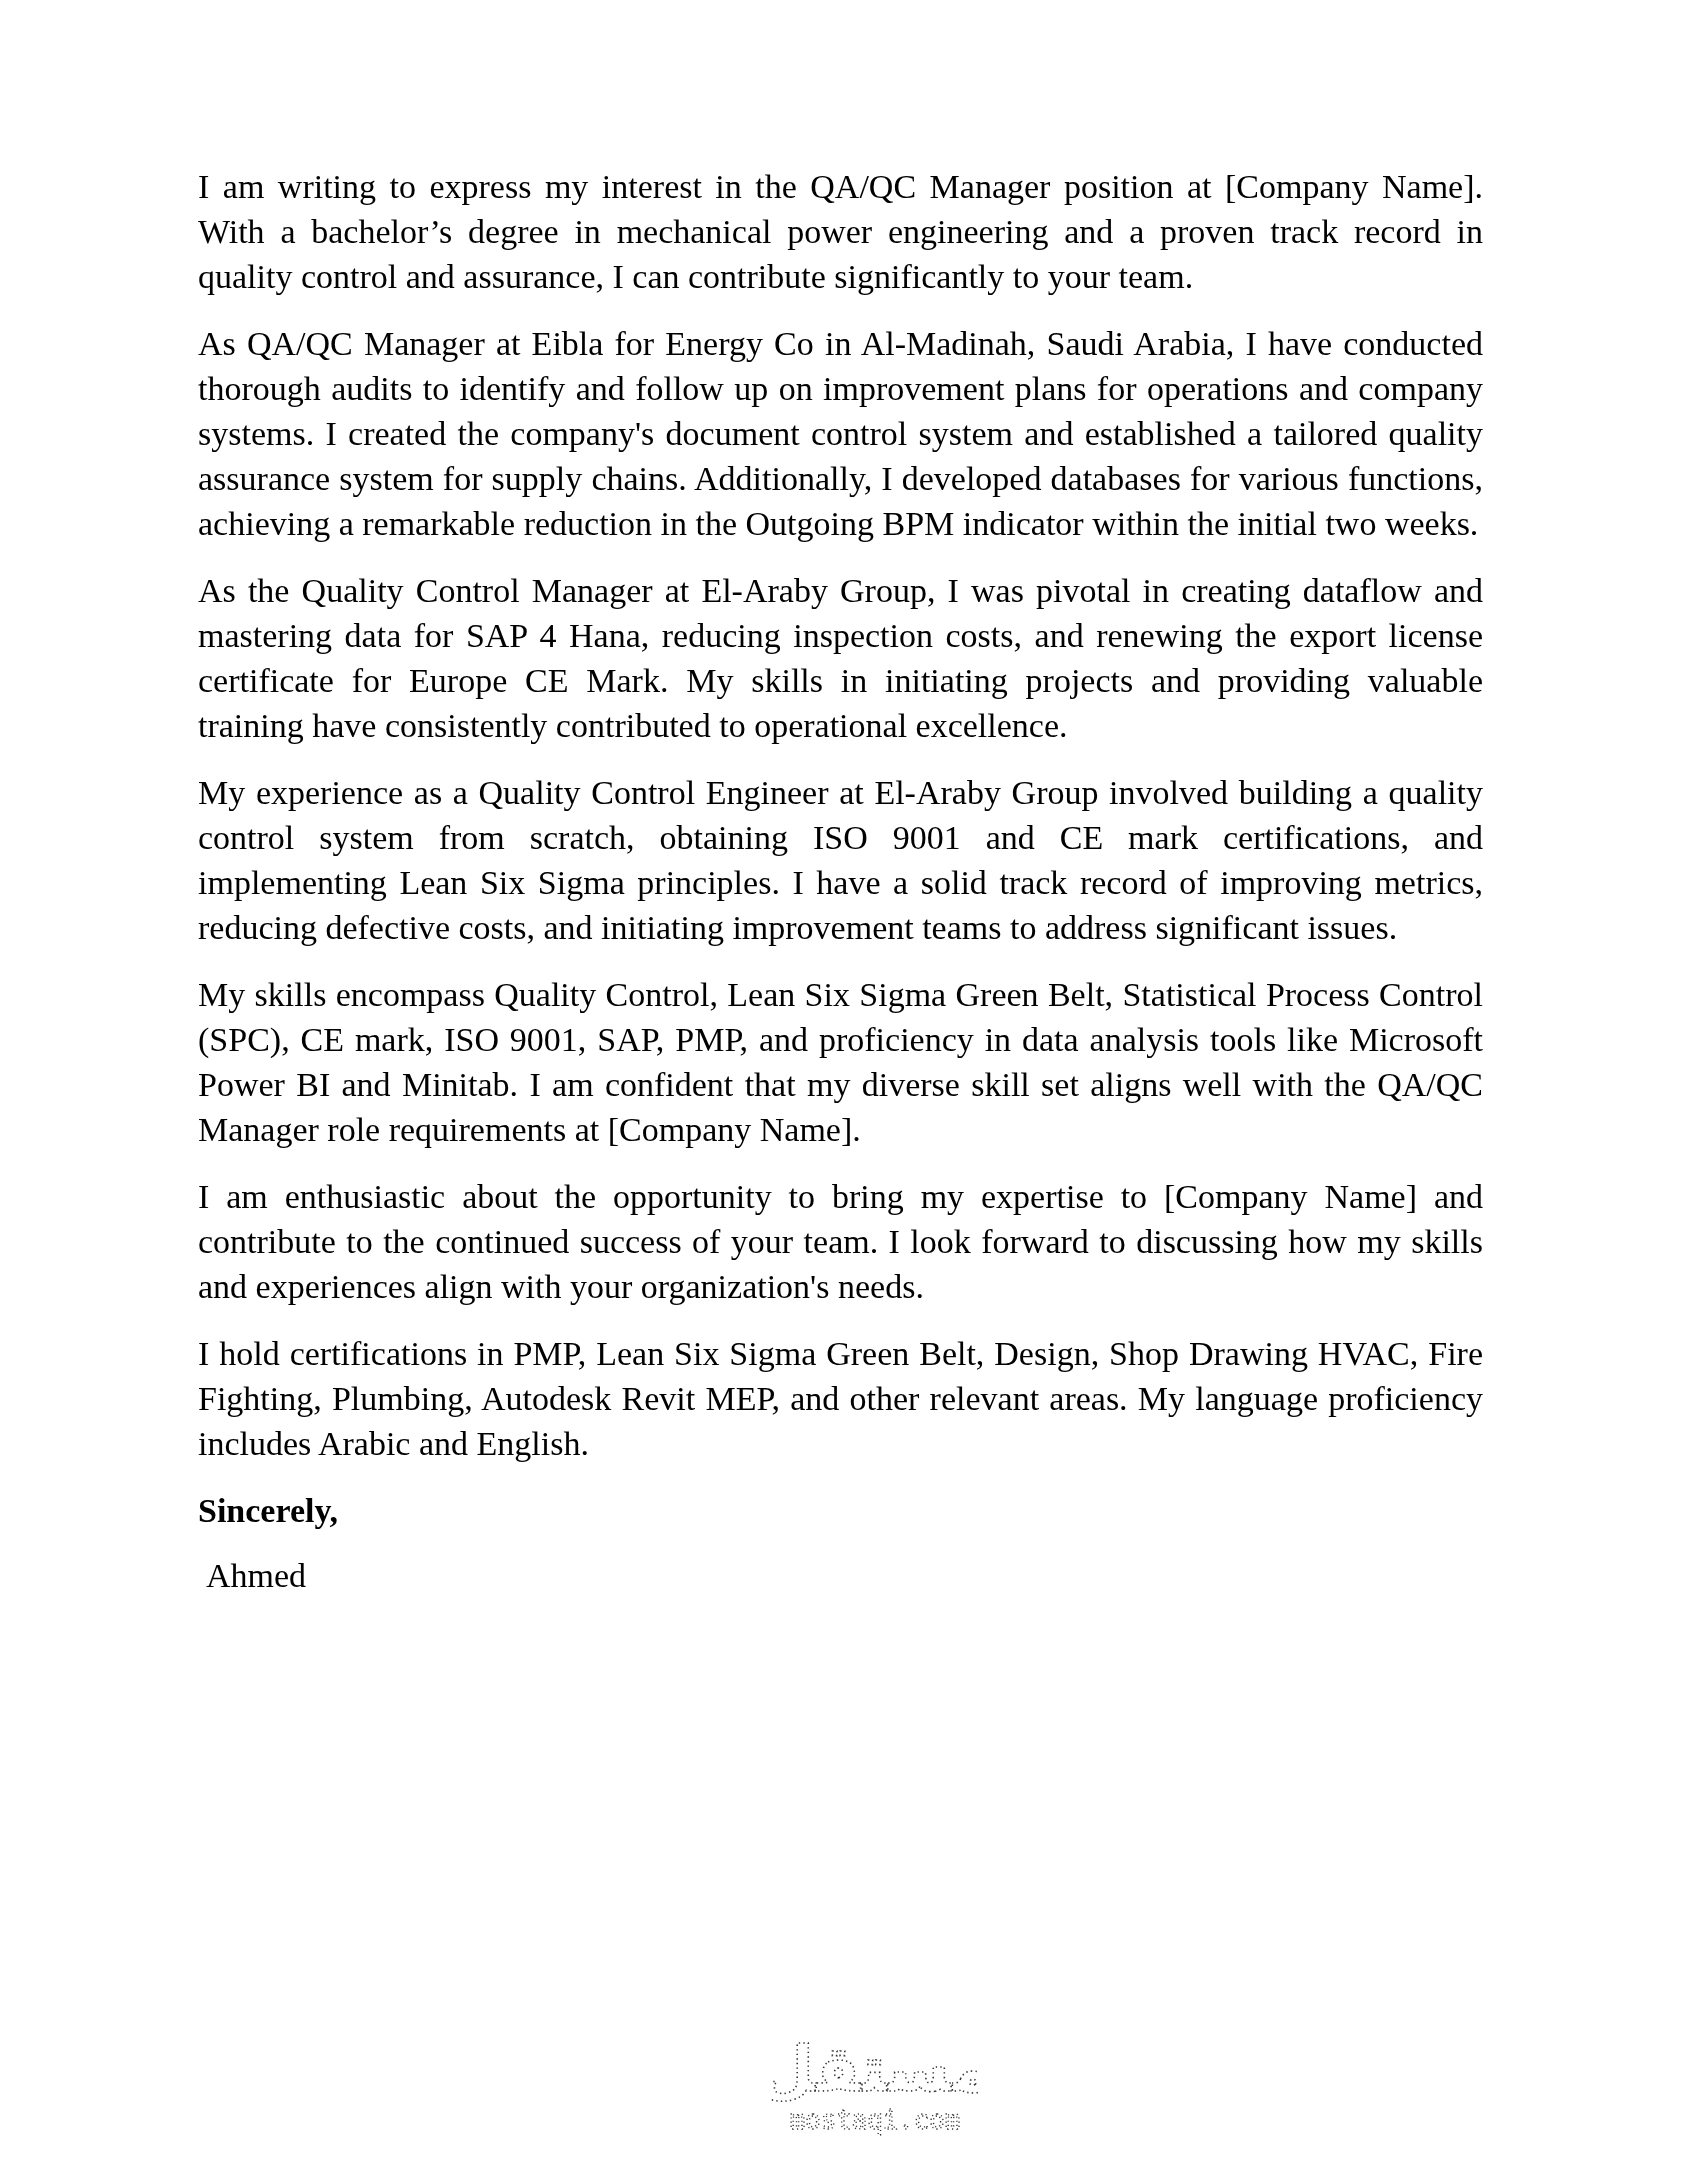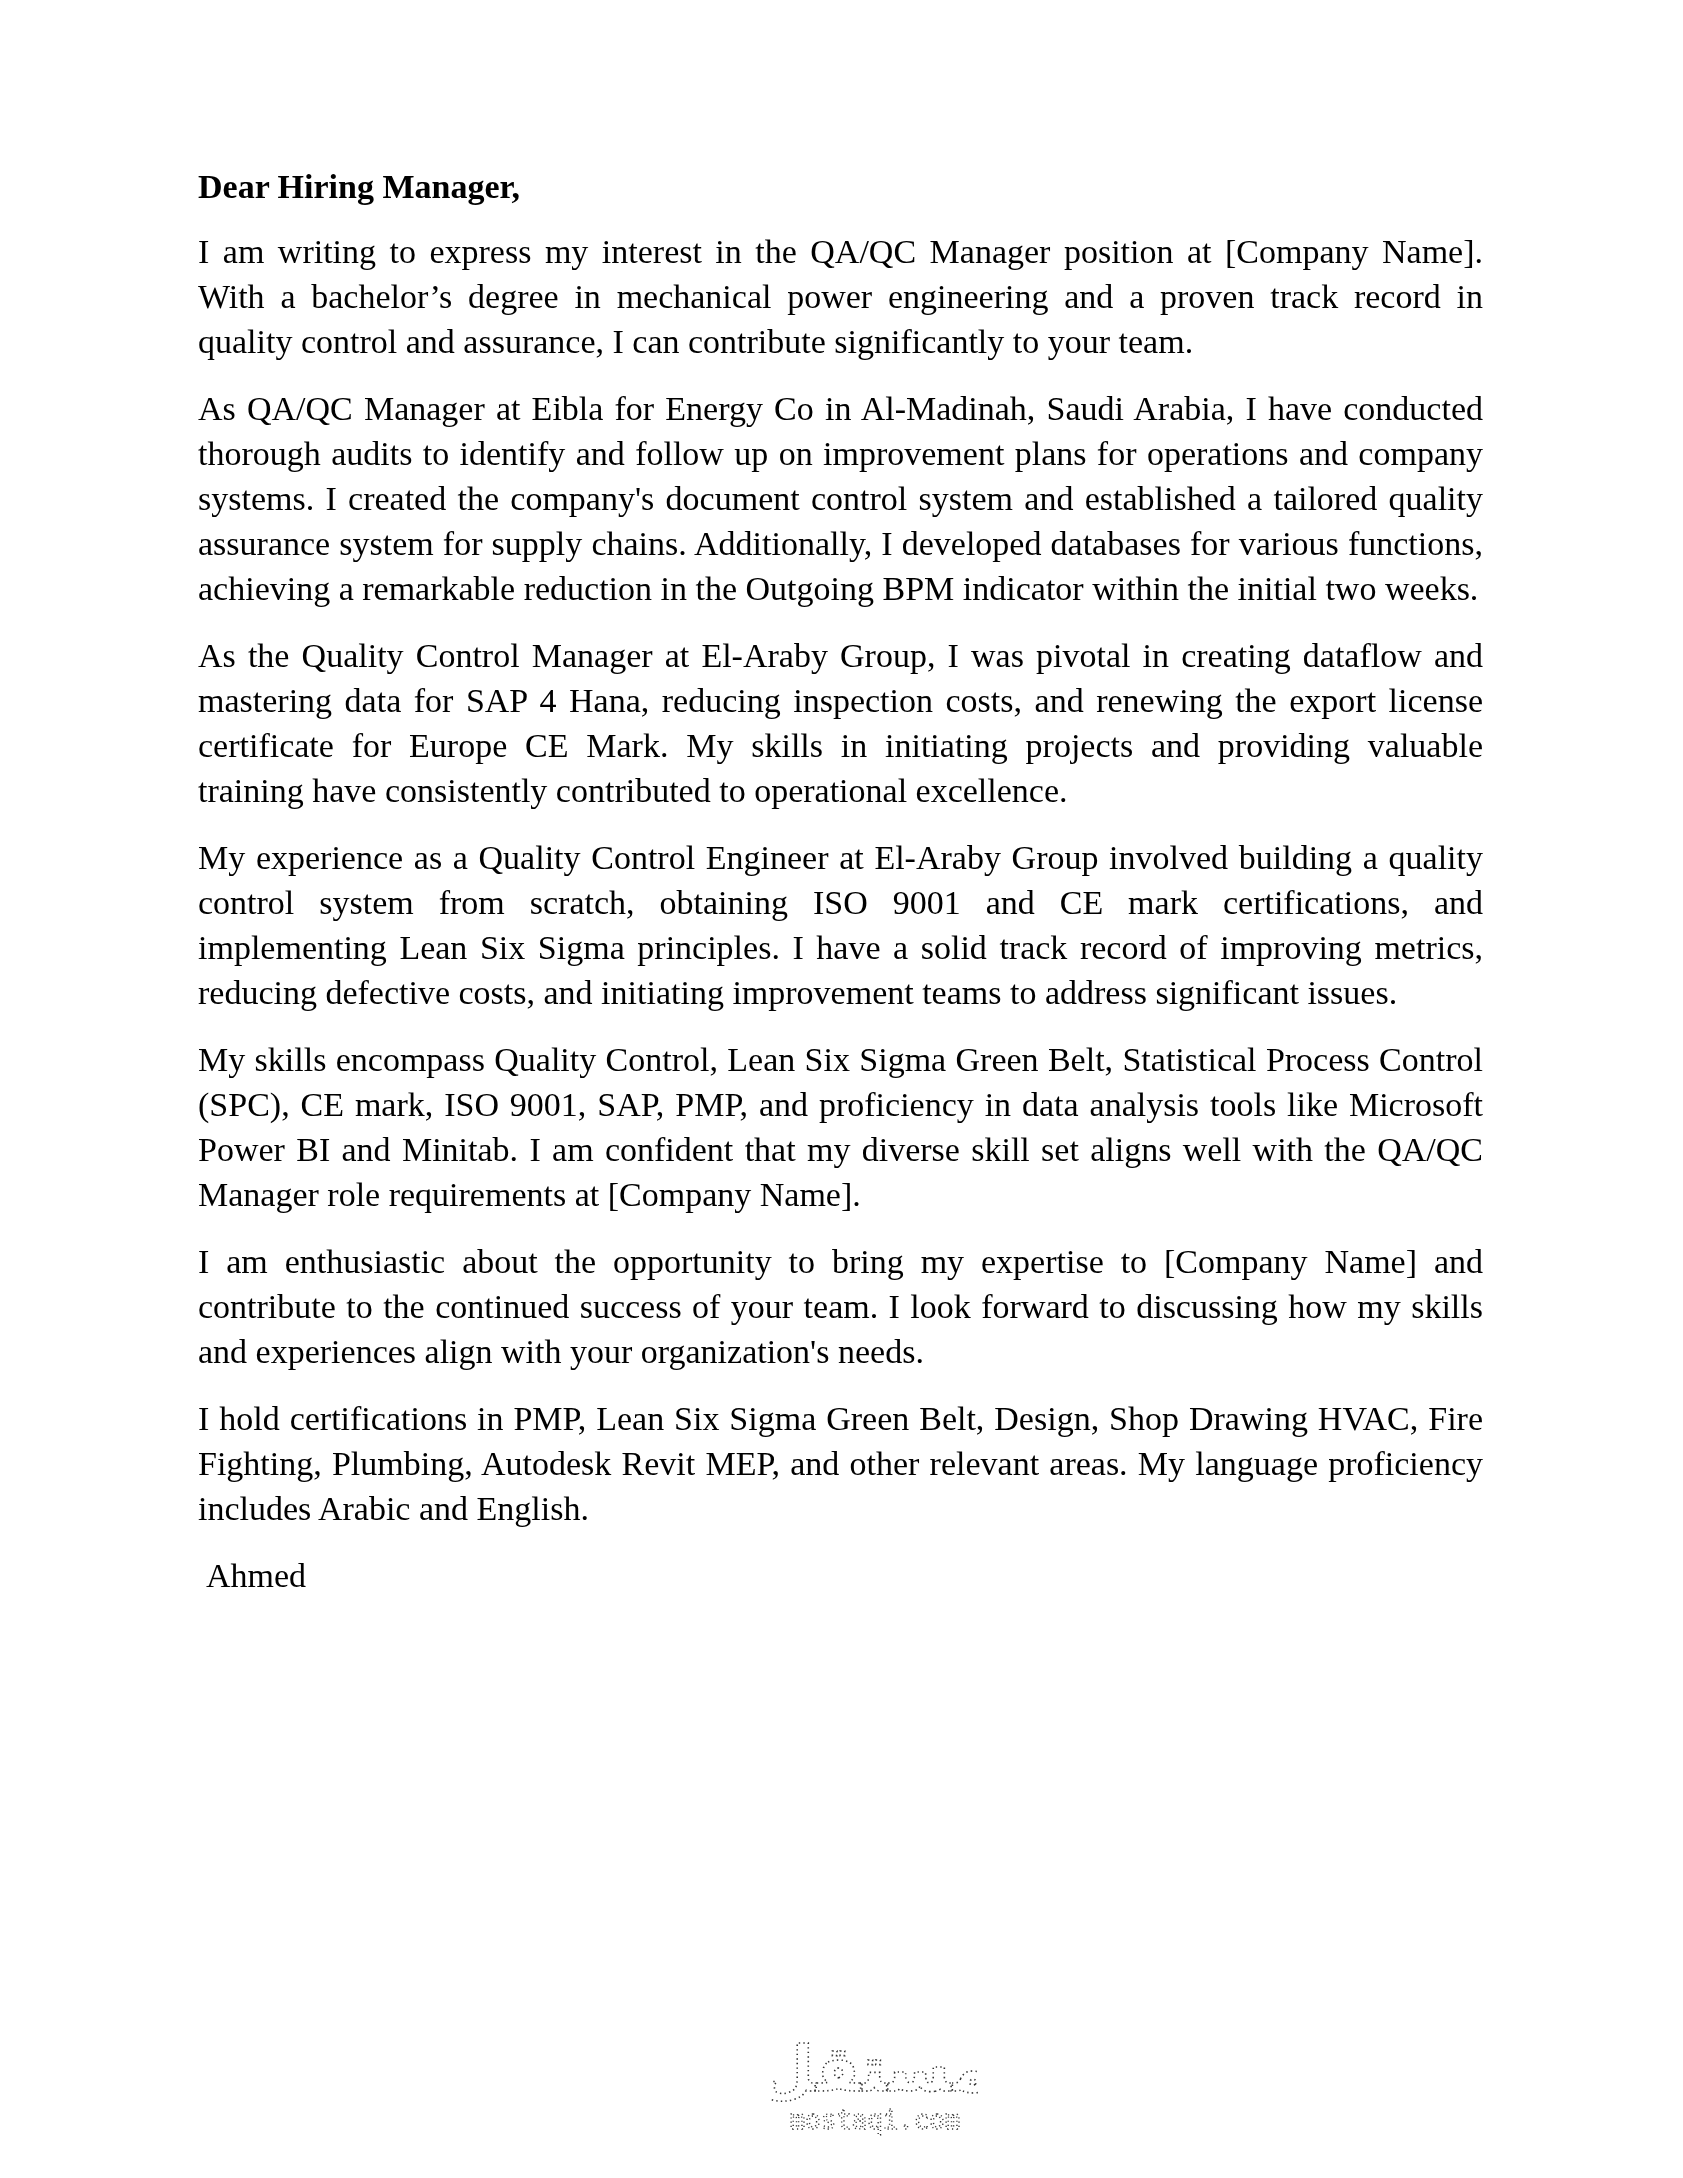--- a/index.html
+++ b/index.html
@@ -74,7 +74,6 @@
 <body>
 
 <div class="page">
-  <p class="salutation">Dear Hiring Manager,</p>
   <p class="para">I am writing to express my interest in the QA/QC Manager position at [Company Name]. With a bachelor’s degree in mechanical power engineering and a proven track record in quality control and assurance, I can contribute significantly to your team.</p>
   <p class="para">As QA/QC Manager at Eibla for Energy Co in Al-Madinah, Saudi Arabia, I have conducted thorough audits to identify and follow up on improvement plans for operations and company systems. I created the company's document control system and established a tailored quality assurance system for supply chains. Additionally, I developed databases for various functions, achieving a remarkable reduction in the Outgoing BPM indicator within the initial two weeks.</p>
   <p class="para">As the Quality Control Manager at El-Araby Group, I was pivotal in creating dataflow and mastering data for SAP 4 Hana, reducing inspection costs, and renewing the export license certificate for Europe CE Mark. My skills in initiating projects and providing valuable training have consistently contributed to operational excellence.</p>

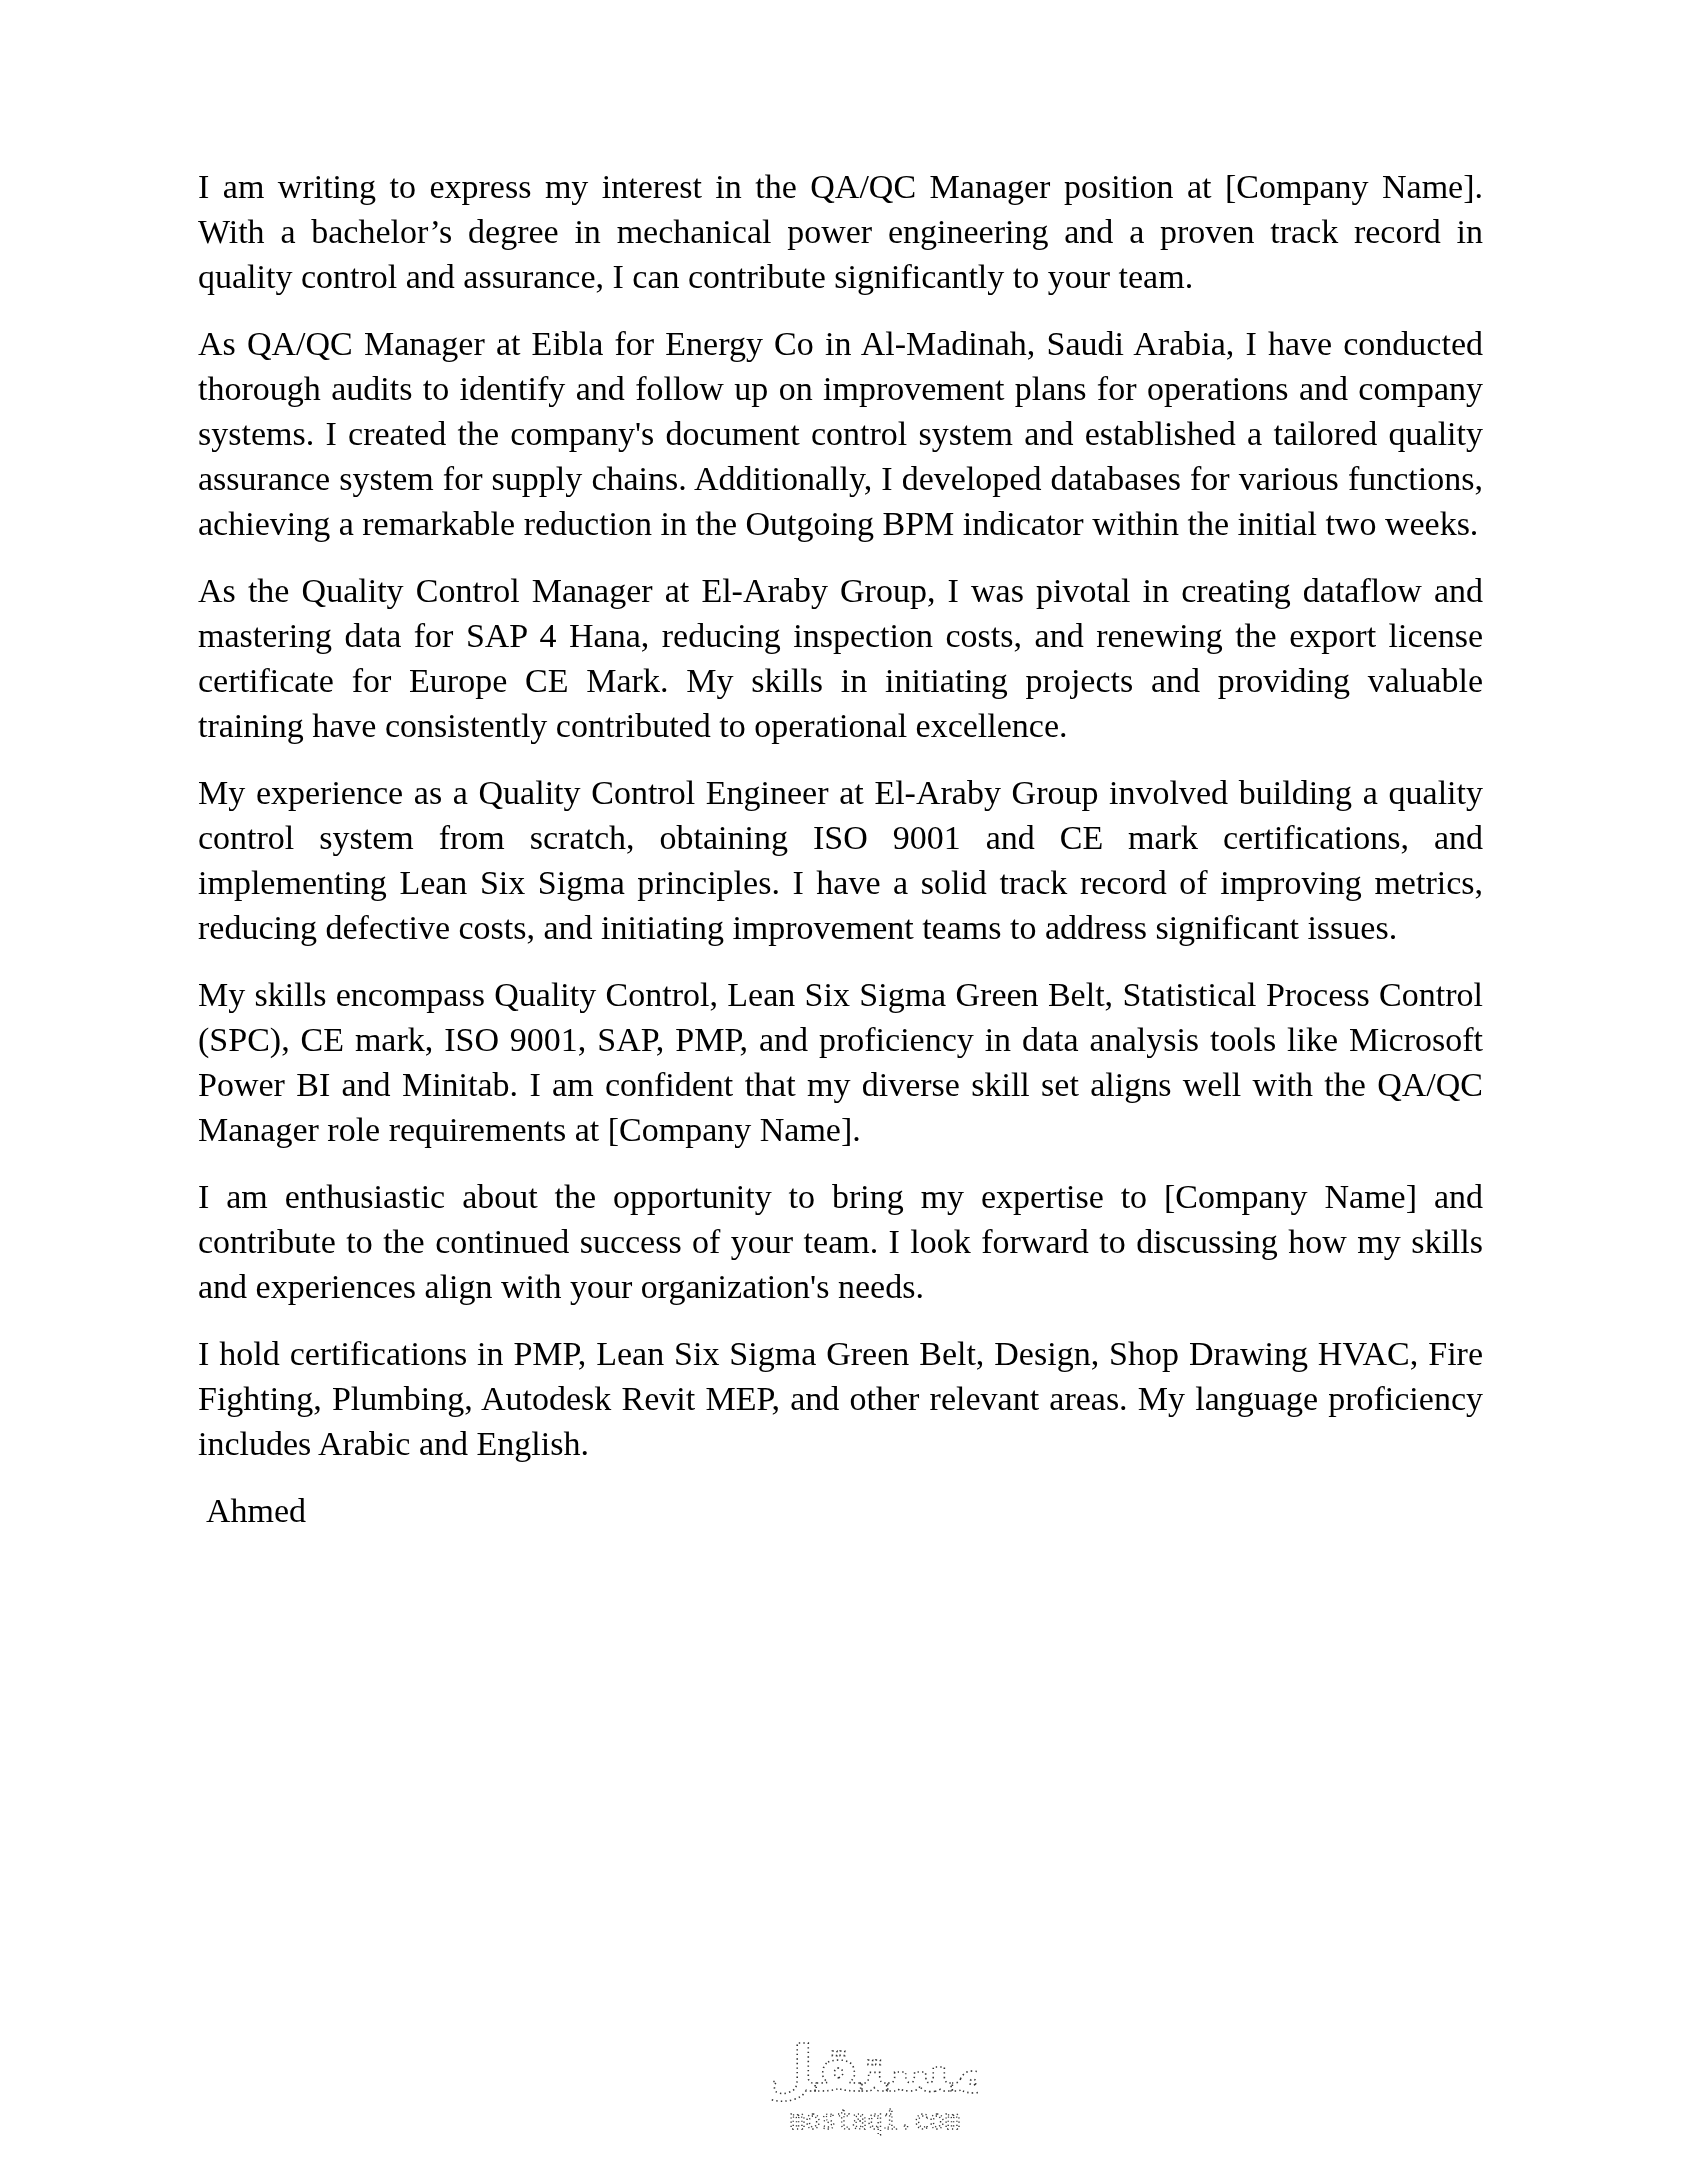--- a/index.html
+++ b/index.html
@@ -81,6 +81,7 @@
   <p class="para">My skills encompass Quality Control, Lean Six Sigma Green Belt, Statistical Process Control (SPC), CE mark, ISO 9001, SAP, PMP, and proficiency in data analysis tools like Microsoft Power BI and Minitab. I am confident that my diverse skill set aligns well with the QA/QC Manager role requirements at [Company Name].</p>
   <p class="para">I am enthusiastic about the opportunity to bring my expertise to [Company Name] and contribute to the continued success of your team. I look forward to discussing how my skills and experiences align with your organization's needs.</p>
   <p class="para">I hold certifications in PMP, Lean Six Sigma Green Belt, Design, Shop Drawing HVAC, Fire Fighting, Plumbing, Autodesk Revit MEP, and other relevant areas. My language proficiency includes Arabic and English.</p>
+  <p class="closing">Sincerely,</p>
   <p class="signature">Ahmed</p>
 </div>
 

